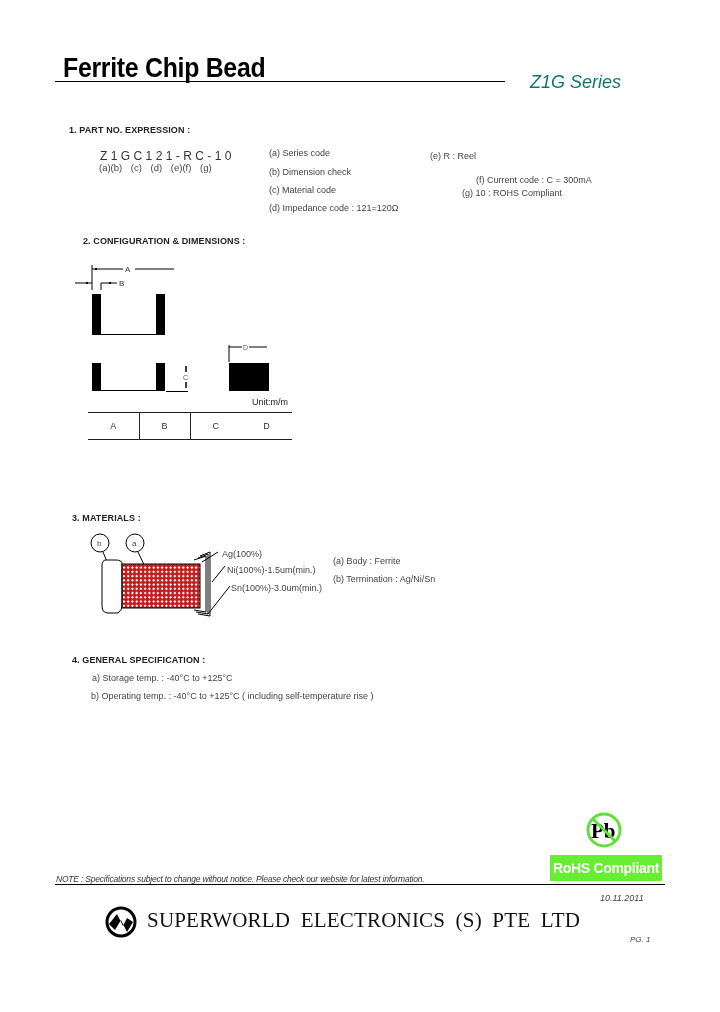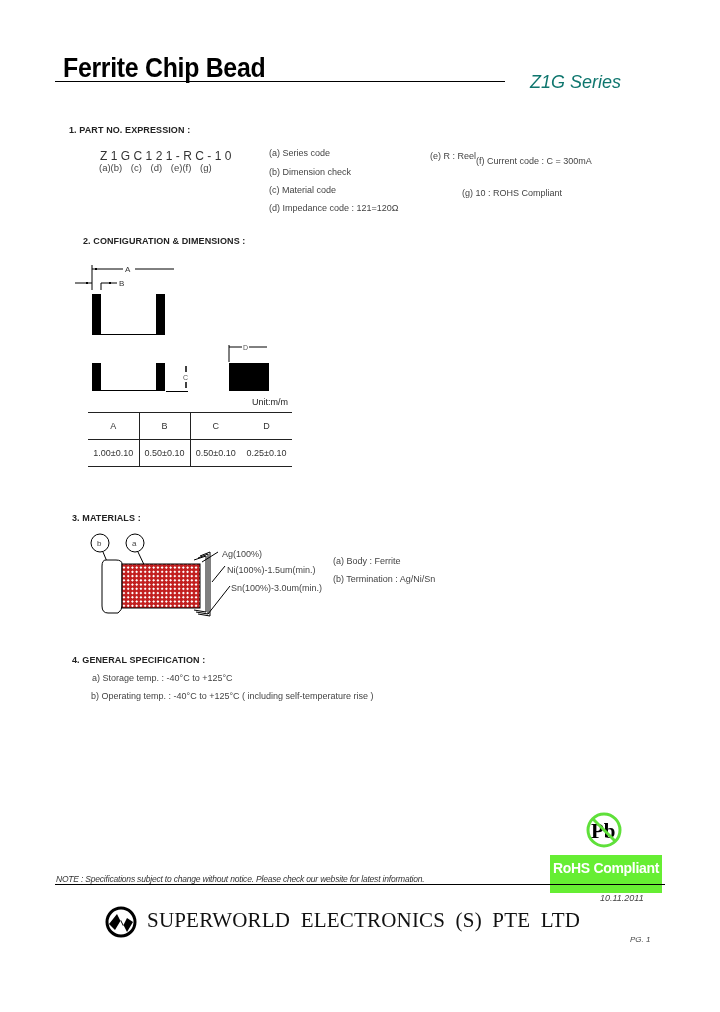--- a/index.html
+++ b/index.html
@@ -48,7 +48,7 @@
 <div class="abs small" style="left:269px;top:203px;">(d) Impedance code : 121=120Ω</div>
 
 <div class="abs small" style="left:430px;top:151px;">(e) R : Reel</div>
-<div class="abs small" style="left:430px;top:156px;padding-left:46px;">(f) Current code : C = 300mA</div>
+<div class="abs small" style="left:430px;top:175px;padding-left:46px;">(f) Current code : C = 300mA</div>
 <div class="abs small" style="left:452px;top:188px;padding-left:10px;">(g) 10 : ROHS Compliant</div>
 
 <div class="abs section-h" style="left:83px;top:236px;">2. CONFIGURATION &amp; DIMENSIONS :</div>

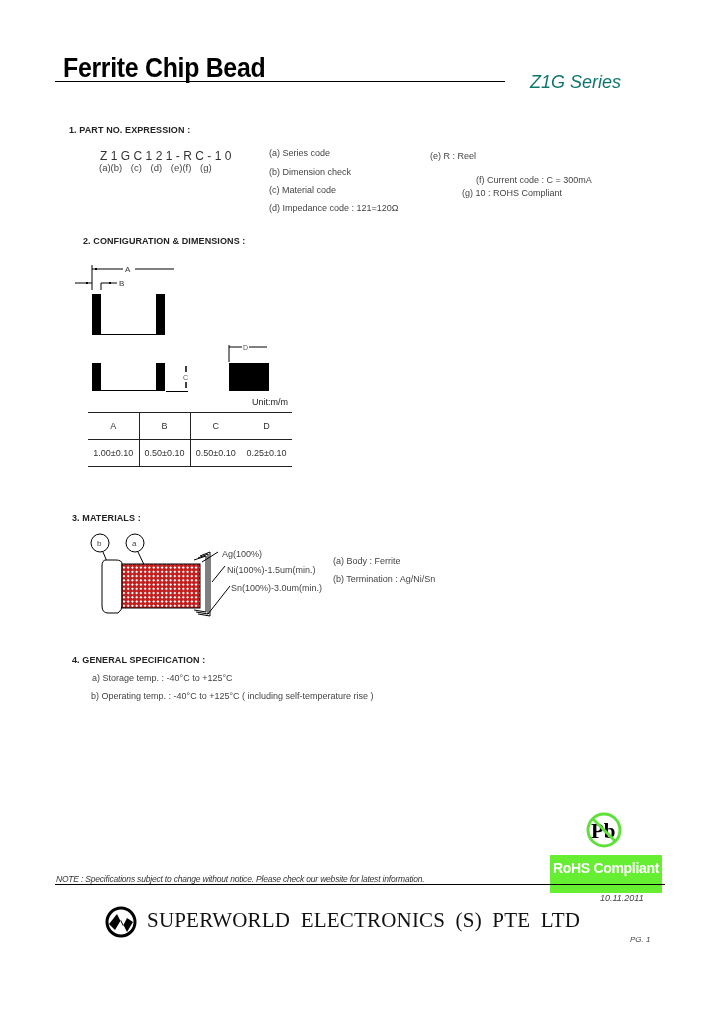--- a/index.html
+++ b/index.html
@@ -95,12 +95,6 @@
     <td>C</td>
     <td class="nb">D</td>
   </tr>
-  <tr>
-    <td>1.00±0.10</td>
-    <td>0.50±0.10</td>
-    <td>0.50±0.10</td>
-    <td class="nb">0.25±0.10</td>
-  </tr>
 </tbody>
   </table>
 

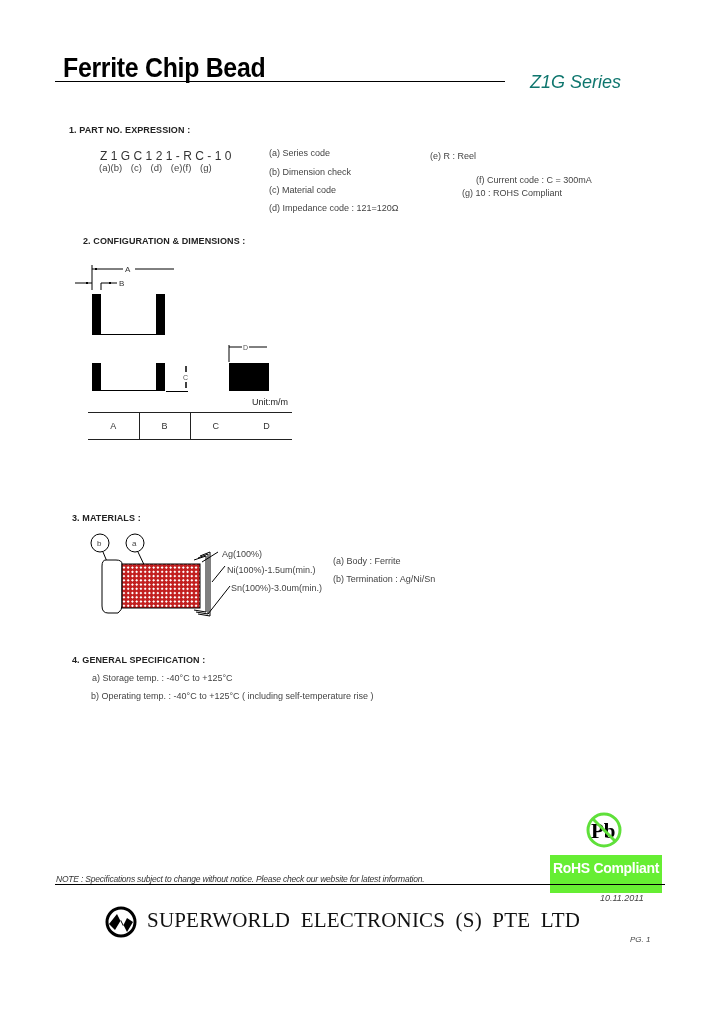--- a/index.html
+++ b/index.html
@@ -23,7 +23,7 @@
   .dim-table td:first-child { border-left: none; }
   .dim-table td.nb { border-left: none; }
 
-  .rohs-banner { left: 550px; top: 855px; width: 112px; height: 38px; background: #66ee33; color: #ffffff; font-size: 14px; font-weight: bold; text-align: center; line-height: 27px; letter-spacing: -0.3px; }
+  .rohs-banner { left: 550px; top: 855px; width: 112px; height: 26px; background: #66ee33; color: #ffffff; font-size: 14px; font-weight: bold; text-align: center; line-height: 27px; letter-spacing: -0.3px; }
 
   .note { left: 56px; top: 874px; font-size: 8.5px; font-style: italic; color: #333; letter-spacing: -0.2px; }
   .foot-rule { left: 55px; top: 884px; width: 610px; height: 1px; background: #000; }

